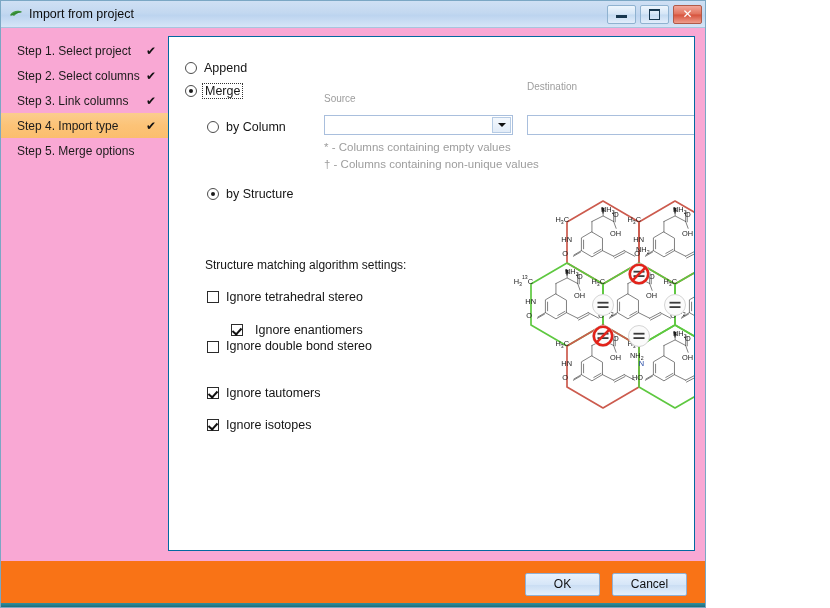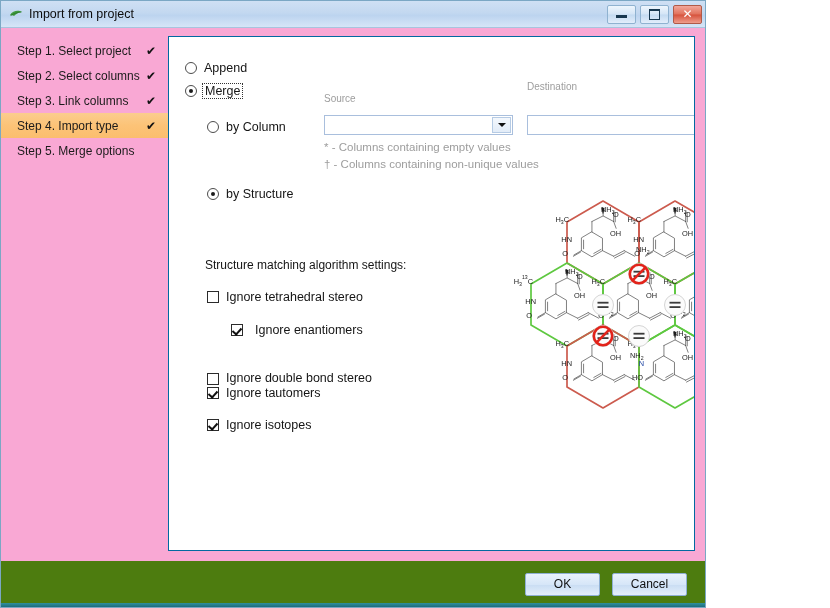--- a/index.html
+++ b/index.html
@@ -318,7 +318,7 @@
         <span class="checkbox on"></span>
         <span class="optlabel">Ignore enantiomers</span>
       </div>
-      <div class="abs optrow" style="left:38px; top:334px;align-items:flex-end;">
+      <div class="abs optrow" style="left:38px; top:302px;align-items:flex-end;">
         <span class="checkbox"></span>
         <span class="optlabel">Ignore double bond stereo</span>
       </div>

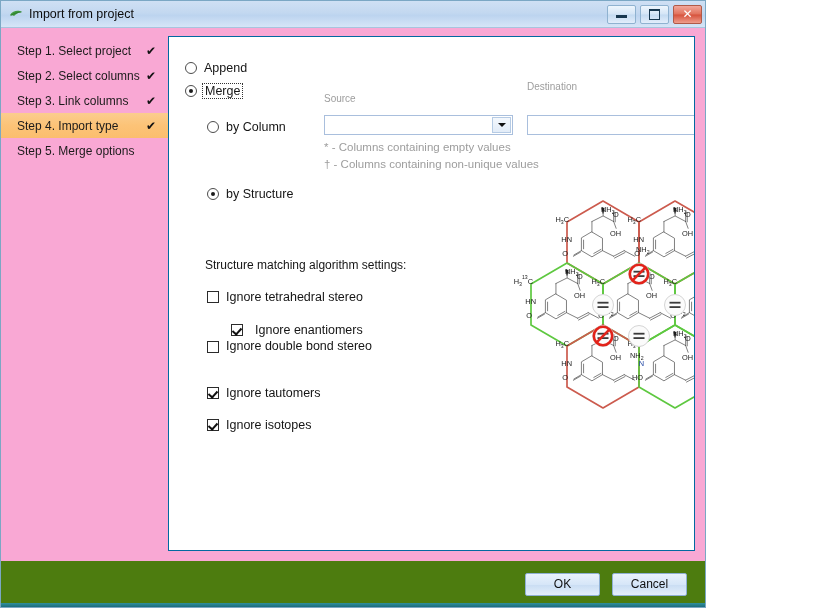--- a/index.html
+++ b/index.html
@@ -196,7 +196,7 @@
     padding-right: 18px;
     gap: 12px;
     box-sizing: border-box;
-    background: #4d7c0f;
+    background: #f97316;
     padding-left: 10px;
   }
   .dlgbtn {

